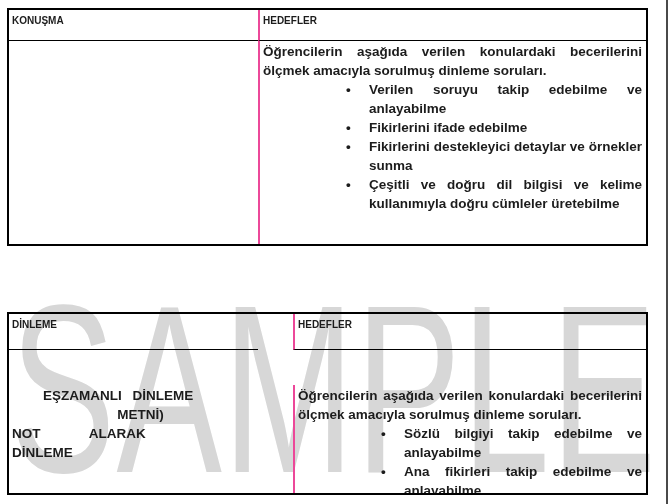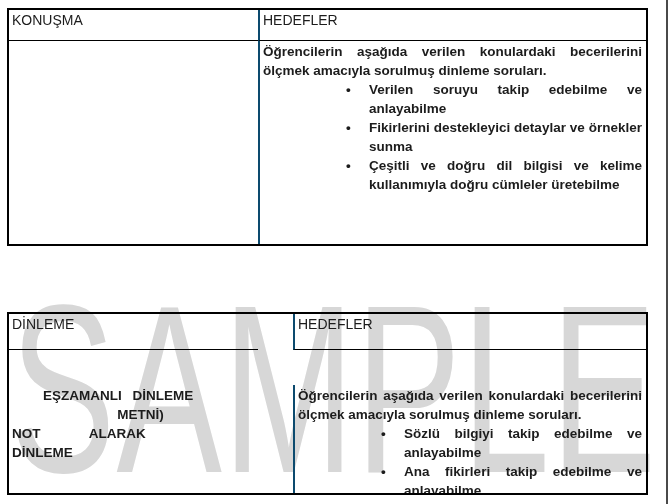--- a/index.html
+++ b/index.html
@@ -56,7 +56,7 @@
 
   .cell { padding: 1px 4px 2px 3px; overflow: hidden; font-weight: bold; }
   .col2 { border-left: 2px solid #0c4a6e; }
-  .hdr  { border-bottom: 1px solid #000; font-weight: normal; font-size: 14px; }
+  .hdr  { border-bottom: 1px solid #000; font-weight: bold; font-size: 10px; }
 
   .justify { text-align: justify; }
 

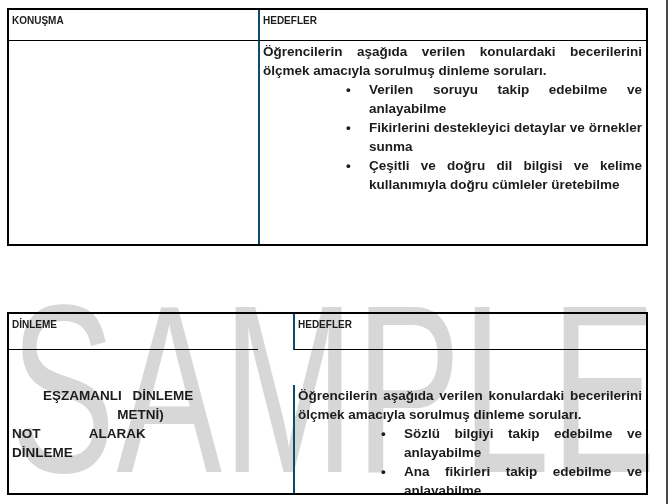--- a/index.html
+++ b/index.html
@@ -55,7 +55,7 @@
   .tbl-2 { top: 312px; height: 183px; grid-template-rows: 36px 1fr; gap: 35px; }
 
   .cell { padding: 1px 4px 2px 3px; overflow: hidden; font-weight: bold; }
-  .col2 { border-left: 2px solid #0c4a6e; }
+  .col2 { border-left: 2px solid #ec4899; }
   .hdr  { border-bottom: 1px solid #000; font-weight: bold; font-size: 10px; }
 
   .justify { text-align: justify; }

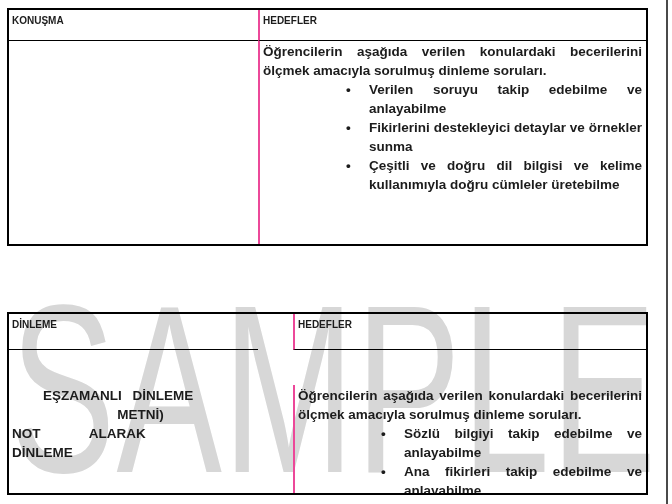--- a/index.html
+++ b/index.html
@@ -97,6 +97,7 @@
     <p class="justify">Öğrencilerin aşağıda verilen konulardaki becerilerini ölçmek amacıyla sorulmuş dinleme soruları.</p>
     <ul class="goals">
       <li>Verilen soruyu takip edebilme ve anlayabilme</li>
+      <li>Fikirlerini ifade edebilme</li>
       <li>Fikirlerini destekleyici detaylar ve örnekler sunma</li>
       <li>Çeşitli ve doğru dil bilgisi ve kelime kullanımıyla doğru cümleler üretebilme</li>
     </ul>

